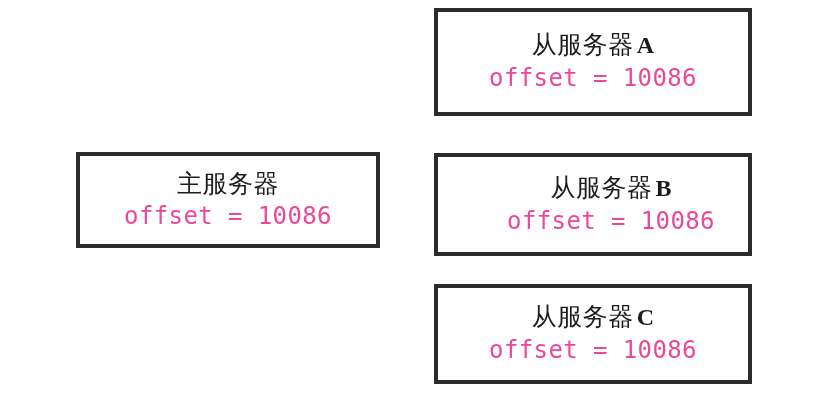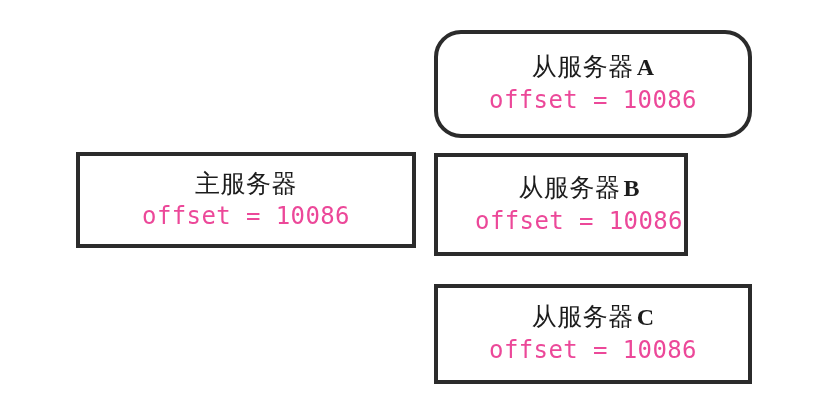--- a/index.html
+++ b/index.html
@@ -39,10 +39,9 @@
   }
   .server-box.slave-a {
     left: 434px;
-    top: 30px;
+    top: 8px;
     width: 318px;
     height: 108px;
-    border-radius: 27px;
   }
   .server-box.slave-b {
     left: 434px;

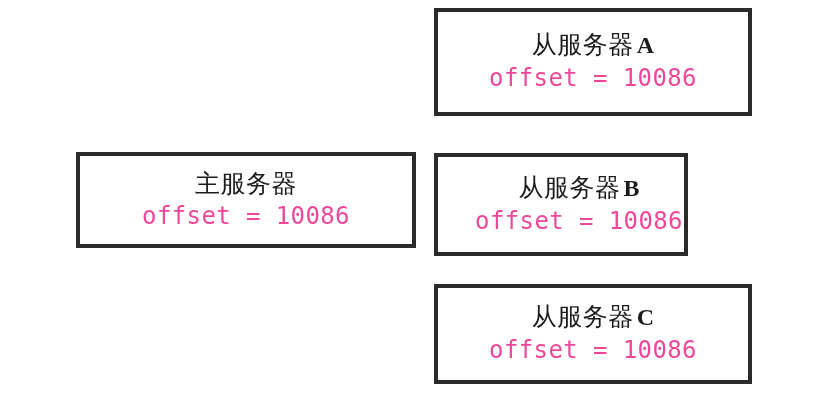--- a/index.html
+++ b/index.html
@@ -34,7 +34,7 @@
   .server-box.master {
     left: 76px;
     top: 152px;
-    width: 340px;
+    width: 304px;
     height: 96px;
   }
   .server-box.slave-a {

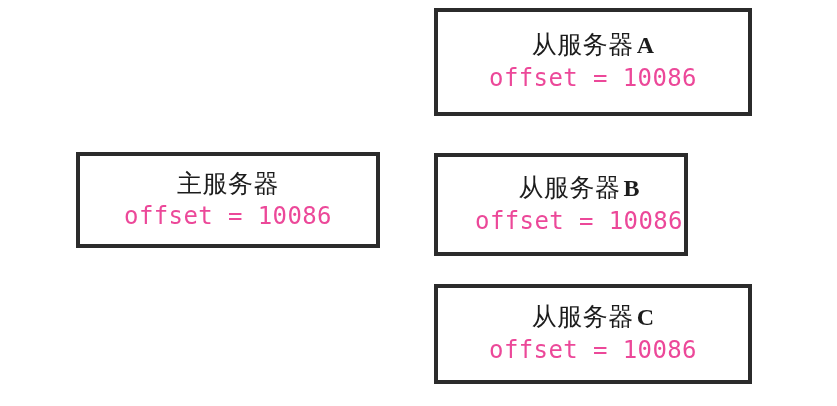--- a/index.html
+++ b/index.html
@@ -46,7 +46,7 @@
   .server-box.slave-b {
     left: 434px;
     top: 153px;
-    width: 254px;
+    width: 318px;
     height: 103px;
     padding-left: 36px;
   }

